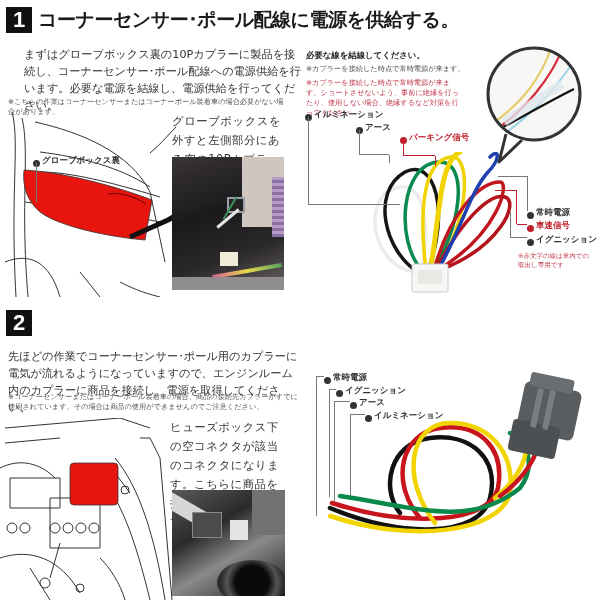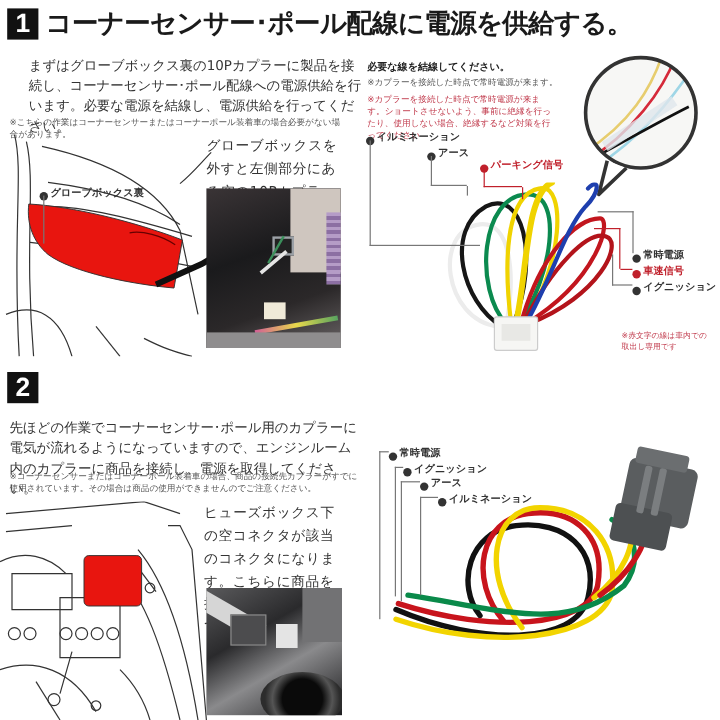--- a/index.html
+++ b/index.html
@@ -11,7 +11,7 @@
   .num-badge { width: 26px; height: 26px; background: #111; color: #fff; font-weight: bold;
     font-size: 22px; line-height: 26px; text-align: center; margin-right: 6px;
     font-family: "Liberation Sans", sans-serif; }
-  .title-text { font-size: 22px; font-weight: bold; color: #1a1a1a; letter-spacing: -0.5px; white-space: nowrap;
+  .title-text { font-size: 19px; font-weight: bold; color: #1a1a1a; letter-spacing: -0.5px; white-space: nowrap;
     font-family: "DejaVu Sans", sans-serif; }
 
   .body-text { font-size: 11.2px; line-height: 17px; color: #333; }

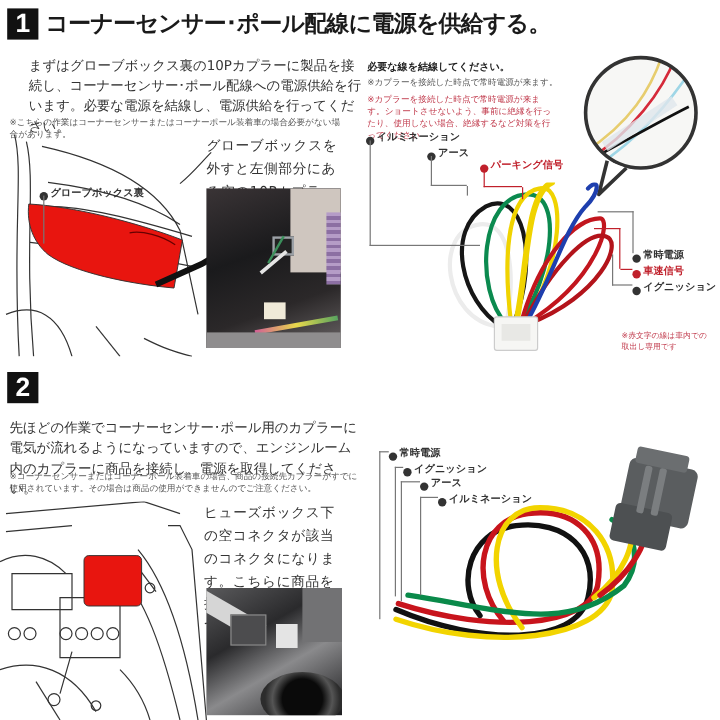--- a/index.html
+++ b/index.html
@@ -155,7 +155,7 @@
 </div>
 <div class="leader" style="left:510px; top:212px; width:17px; height:26px; border-left-width:1px; border-bottom-width:1px;"></div>
 
-<div class="abs note-text note-red" style="left:518px; top:252px; width:76px; font-size:6.5px; line-height:9px;margin-top:24px;">※赤文字の線は車内での取出し専用です</div>
+<div class="abs note-text note-red" style="left:518px; top:252px; width:76px; font-size:6.5px; line-height:9px;">※赤文字の線は車内での取出し専用です</div>
 
 <div class="section-title" style="top:306px;">
   <div class="num-badge">2</div>

